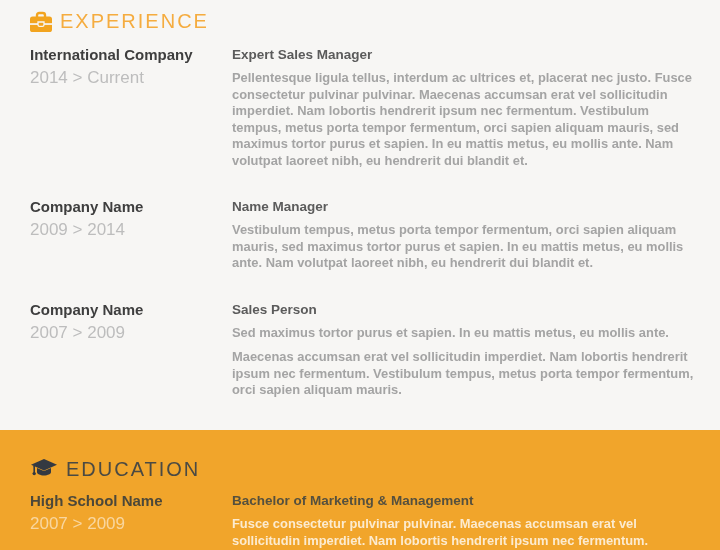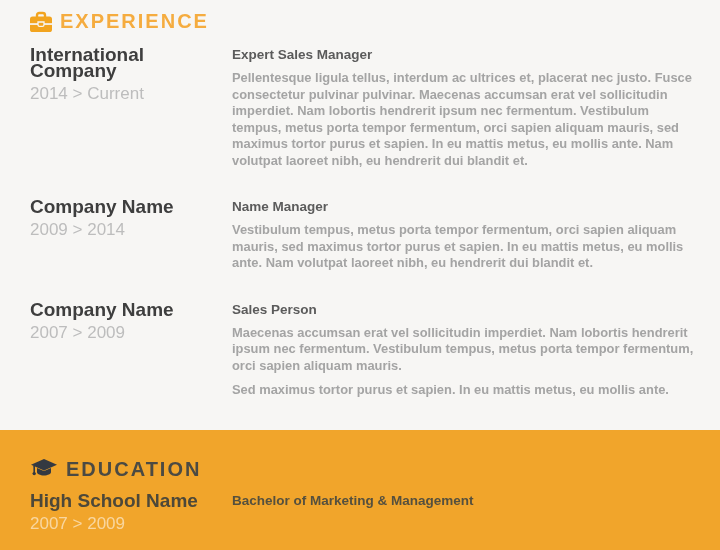--- a/index.html
+++ b/index.html
@@ -13,7 +13,7 @@
   .white-section { padding: 9px 22px 0 30px; }
   .heading-row { display: flex; align-items: center; gap: 8px; height: 25px; margin-bottom: 13px; }
   .heading-row .icon { display: inline-flex; align-items: center; }
-  .heading-text { font-size: 20px; letter-spacing: 2px; font-weight: 700; }
+  .heading-text { font-size: 20px; letter-spacing: 2px; font-weight: 400; }
   .exp-heading .heading-text { color: #F5AC3F; }
   .edu-heading .heading-text { color: #4B4A43; }
 

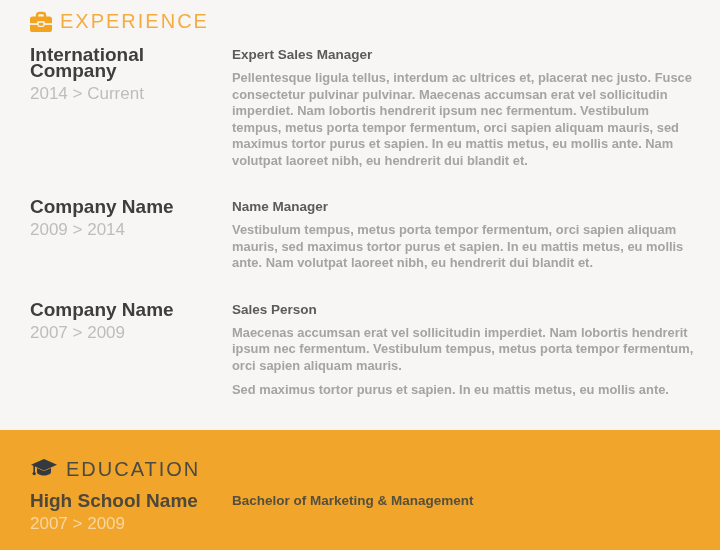--- a/index.html
+++ b/index.html
@@ -18,7 +18,7 @@
   .edu-heading .heading-text { color: #4B4A43; }
 
   .entry { display: grid; grid-template-columns: 202px 1fr; margin-bottom: 30px; }
-  .company { font-size: 19px; font-weight: 700; color: #3E3E3E; line-height: 16px; }
+  .company { font-size: 15px; font-weight: 700; color: #3E3E3E; line-height: 16px; }
   .period { font-size: 17px; color: #BDBDBD; margin-top: 5px; }
   .role { font-size: 13.5px; font-weight: 700; color: #5B5B5B; line-height: 16px; margin: 0 0 7px 0; }
   .desc { font-size: 12.9px; line-height: 16.5px; color: #A4A4A4; margin: 0 0 8px 0; font-weight: bold; }

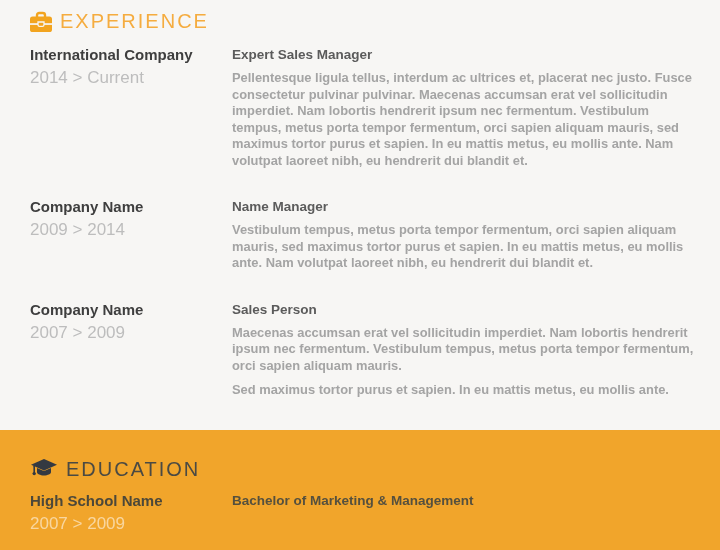--- a/index.html
+++ b/index.html
@@ -83,8 +83,8 @@
     </div>
     <div class="entry-right">
       <div class="role">Sales Person</div>
+      <p class="desc">Sed maximus tortor purus et sapien. In eu mattis metus, eu mollis ante.</p>
       <p class="desc">Maecenas accumsan erat vel sollicitudin imperdiet. Nam lobortis hendrerit ipsum nec fermentum. Vestibulum tempus, metus porta tempor fermentum, orci sapien aliquam mauris.</p>
-      <p class="desc">Sed maximus tortor purus et sapien. In eu mattis metus, eu mollis ante.</p>
     </div>
   </div>
 

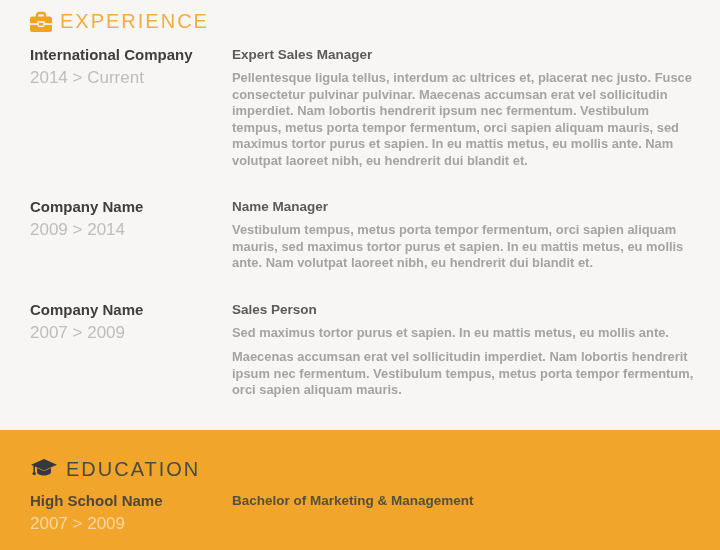--- a/index.html
+++ b/index.html
@@ -111,6 +111,7 @@
     </div>
     <div class="entry-right">
       <div class="role">Bachelor of Marketing &amp; Management</div>
+      <p class="desc">Fusce consectetur pulvinar pulvinar. Maecenas accumsan erat vel sollicitudin imperdiet. Nam lobortis hendrerit ipsum nec fermentum.</p>
     </div>
   </div>
 

